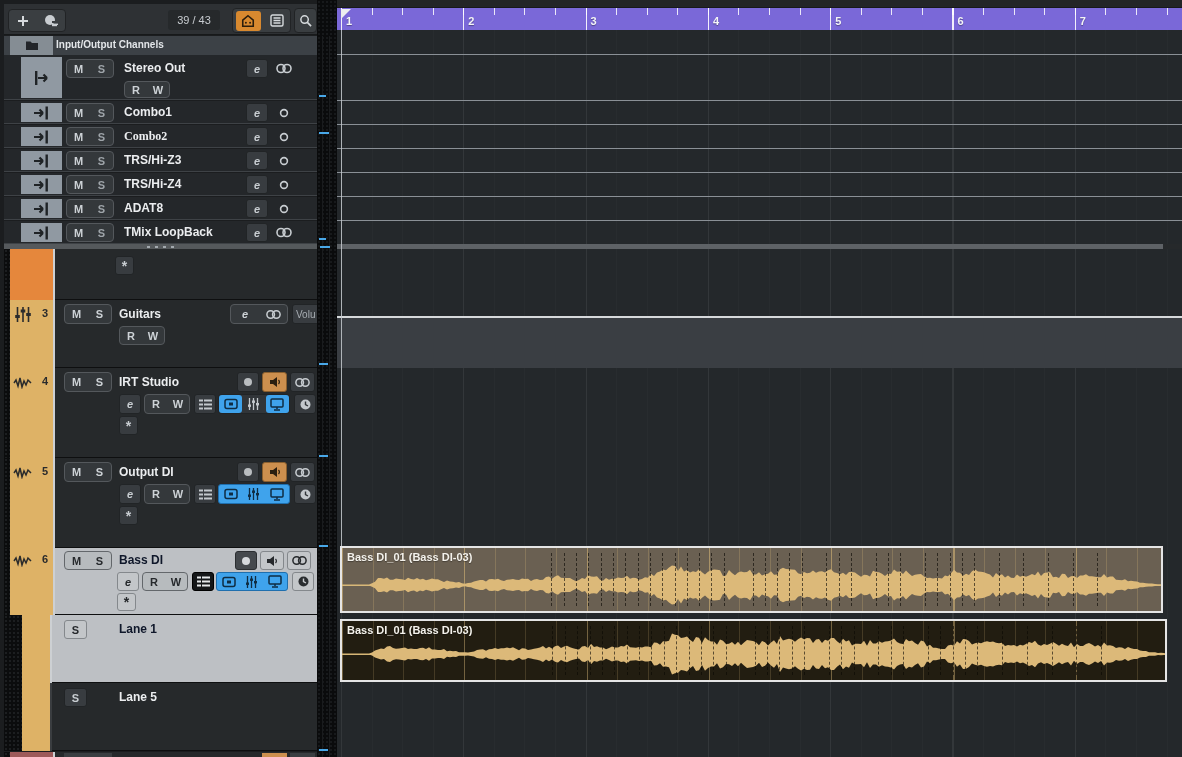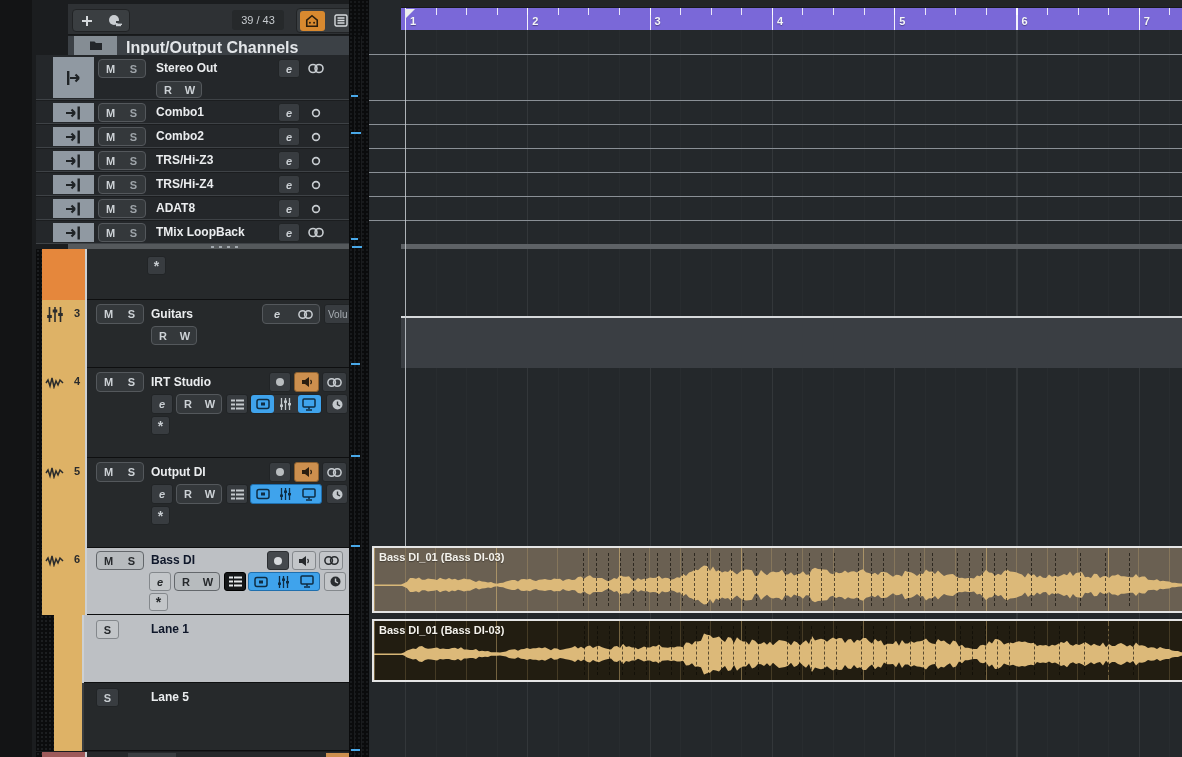--- a/index.html
+++ b/index.html
@@ -6,7 +6,7 @@
   *{box-sizing:border-box;}
   #screen{position:relative;width:1182px;height:757px;background:#131415;overflow:hidden;
           font-family:"Liberation Sans",sans-serif;}
-  .abs{position:absolute;margin-left:32px;}
+  .abs{position:absolute;}
   
   #left-panel{left:0;top:0;width:317px;height:757px;background:#1B1D1F;}
   .toolbar{left:4px;top:4px;width:313px;height:31px;background:#2E3134;border-bottom:1px solid #17191A;}

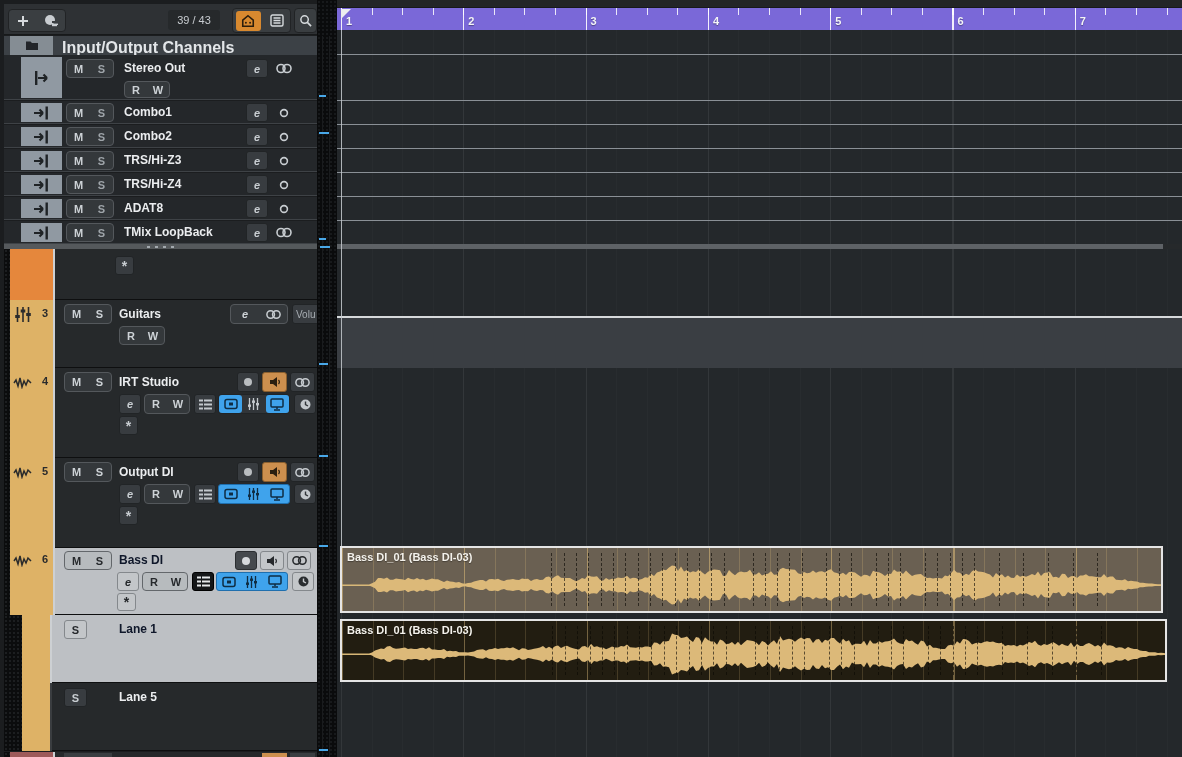--- a/index.html
+++ b/index.html
@@ -17,7 +17,7 @@
   .io-header{left:4px;top:36px;width:313px;height:19px;background:#3C4146;}
   .folder-tab{position:absolute;left:6px;top:0;width:43px;height:19px;background:#858D94;
               display:flex;align-items:center;justify-content:center;color:#23262A;}
-  .io-title{position:absolute;left:58px;top:3px;font-size:16px;font-weight:700;color:#E3E6E9;}
+  .io-title{position:absolute;left:52px;top:3px;font-size:10px;font-weight:700;color:#E3E6E9;}
   .row{position:absolute;left:4px;width:313px;background:#24272A;border-bottom:1px solid #3E4246;}
   .iobox{position:absolute;background:#9099A2;display:flex;align-items:center;justify-content:center;color:#1F2326;}
   .name{position:absolute;font-size:12px;font-weight:700;color:#EBEDEF;white-space:nowrap;}

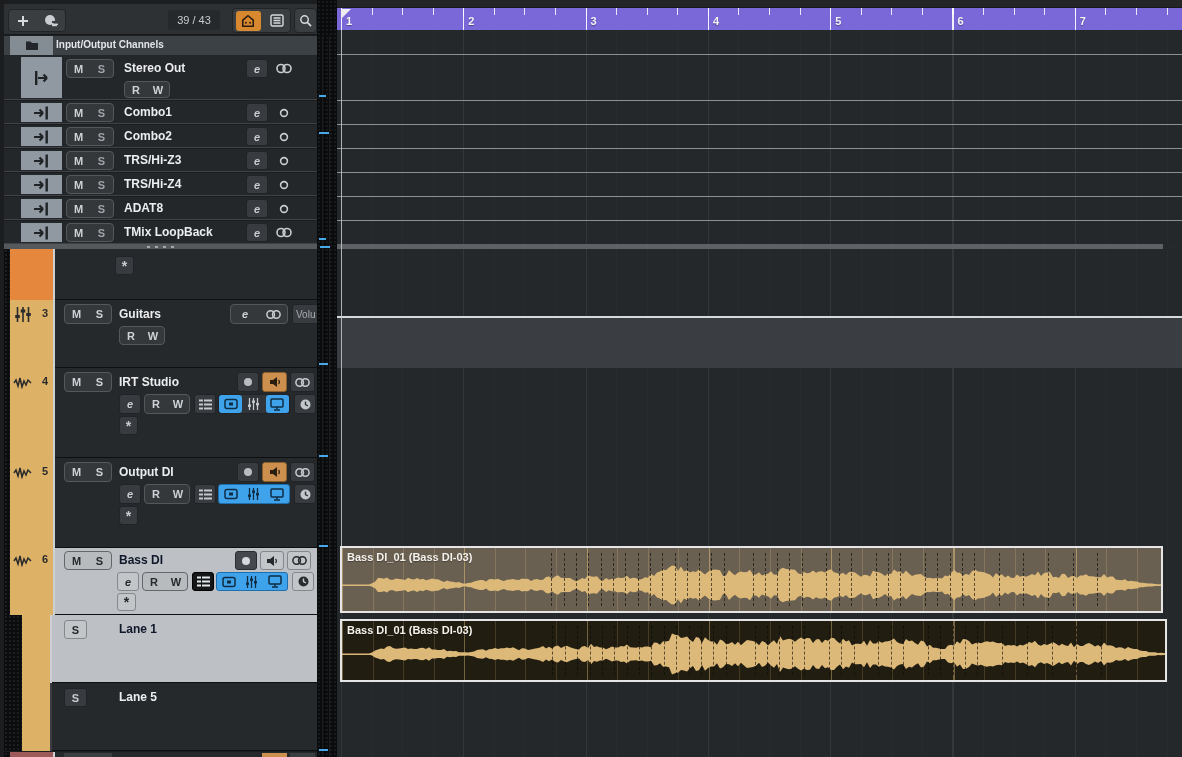--- a/index.html
+++ b/index.html
@@ -204,7 +204,7 @@
         <div class="cell">M</div>
         <div class="cell dim">S</div>
       </div>
-      <span class="name" style="left:120px;top:4px;">Combo2</span>
+      <span class="name" style="left:120px;top:4px;font-family:Liberation Serif, serif;">Combo2</span>
       <div class="btn" style="left:242px;top:2px;width:22px;height:19px;font-style:italic;">e</div>
       <div class="btn" style="left:268px;top:2px;width:24px;height:19px;background:transparent;border-color:transparent;">
         <svg width="10" height="10" viewBox="0 0 10 10">

